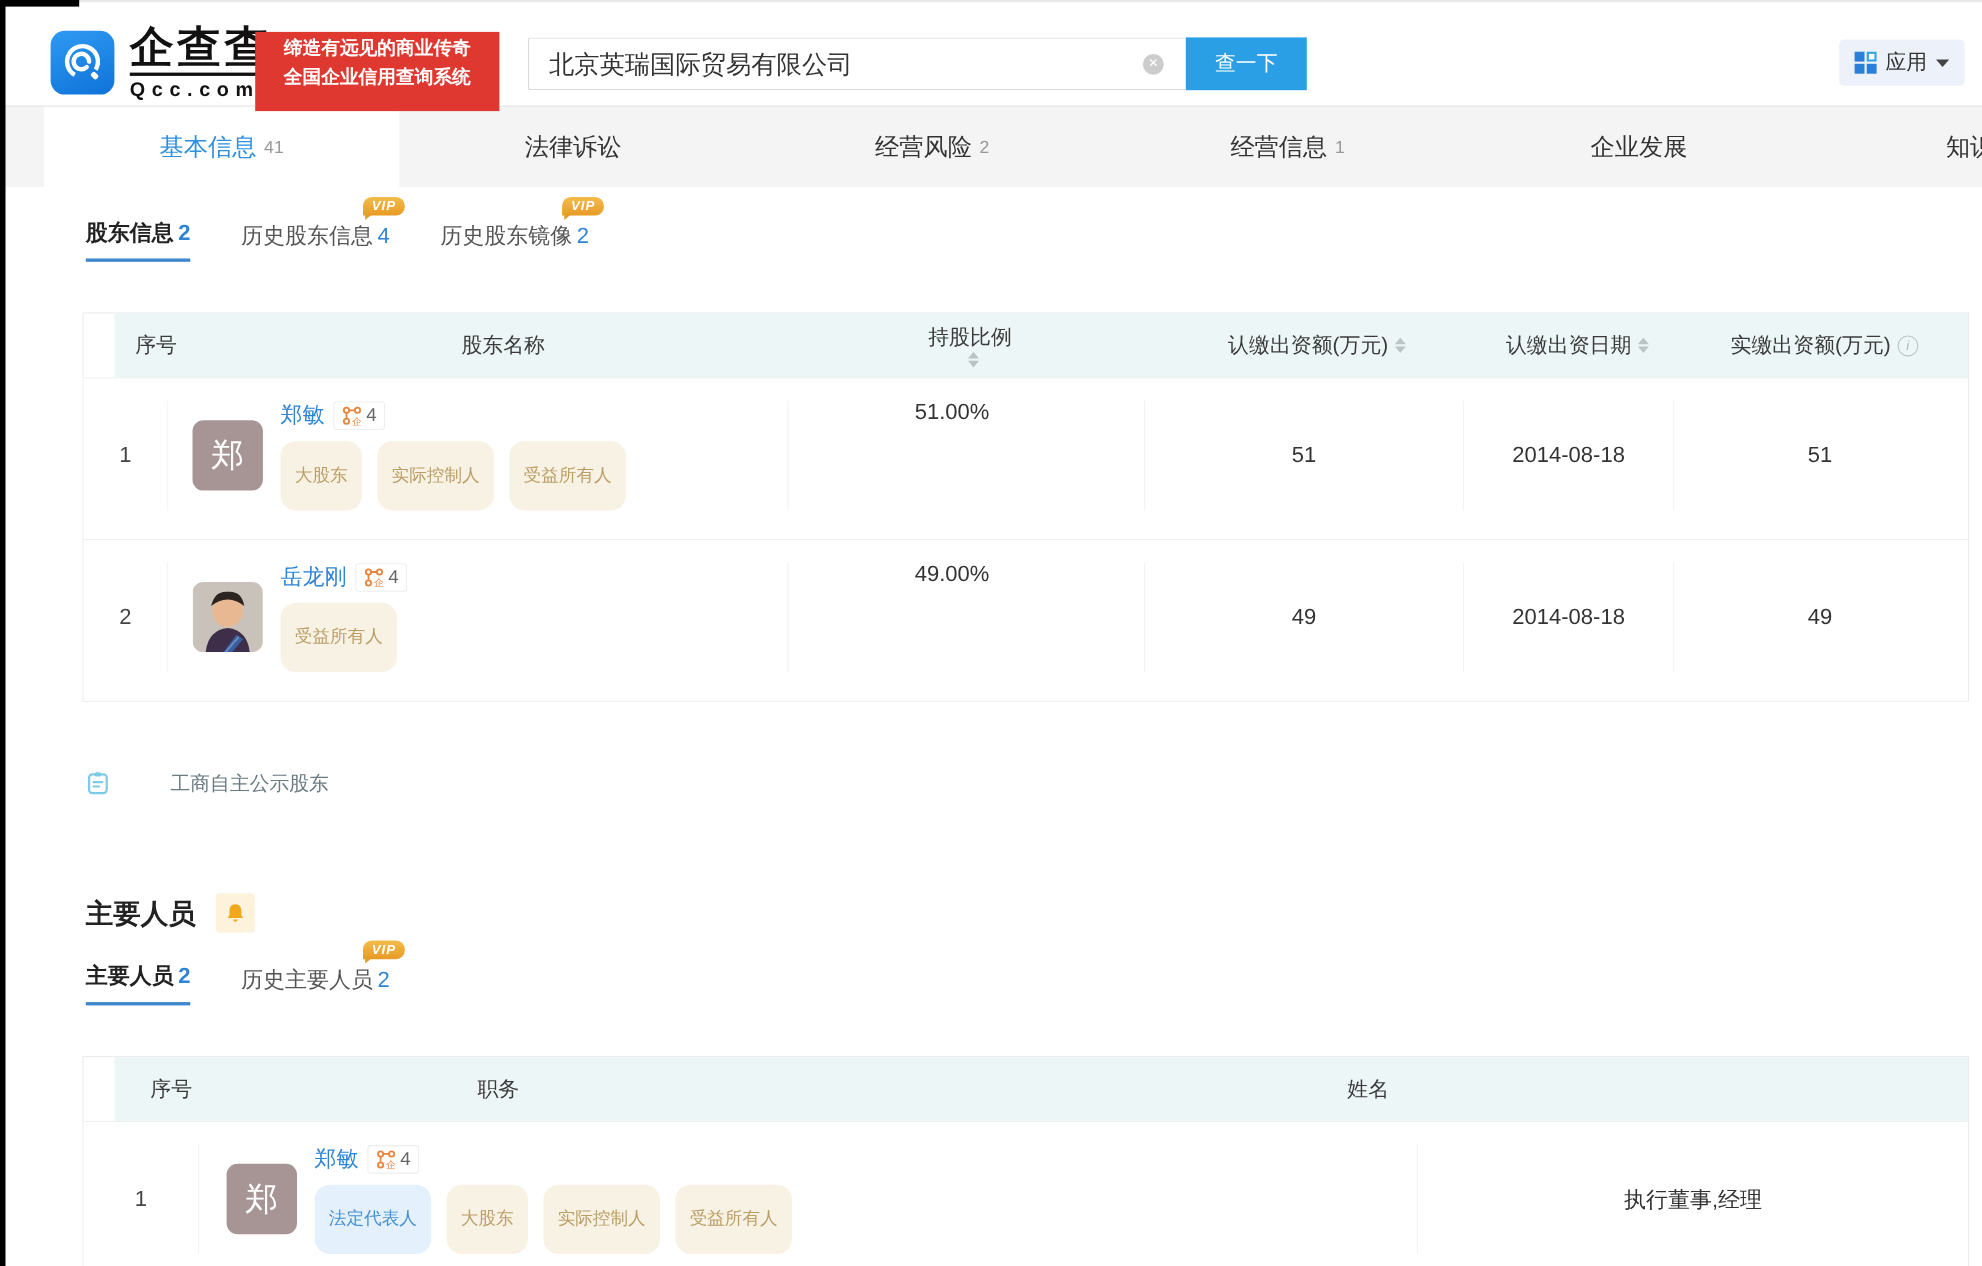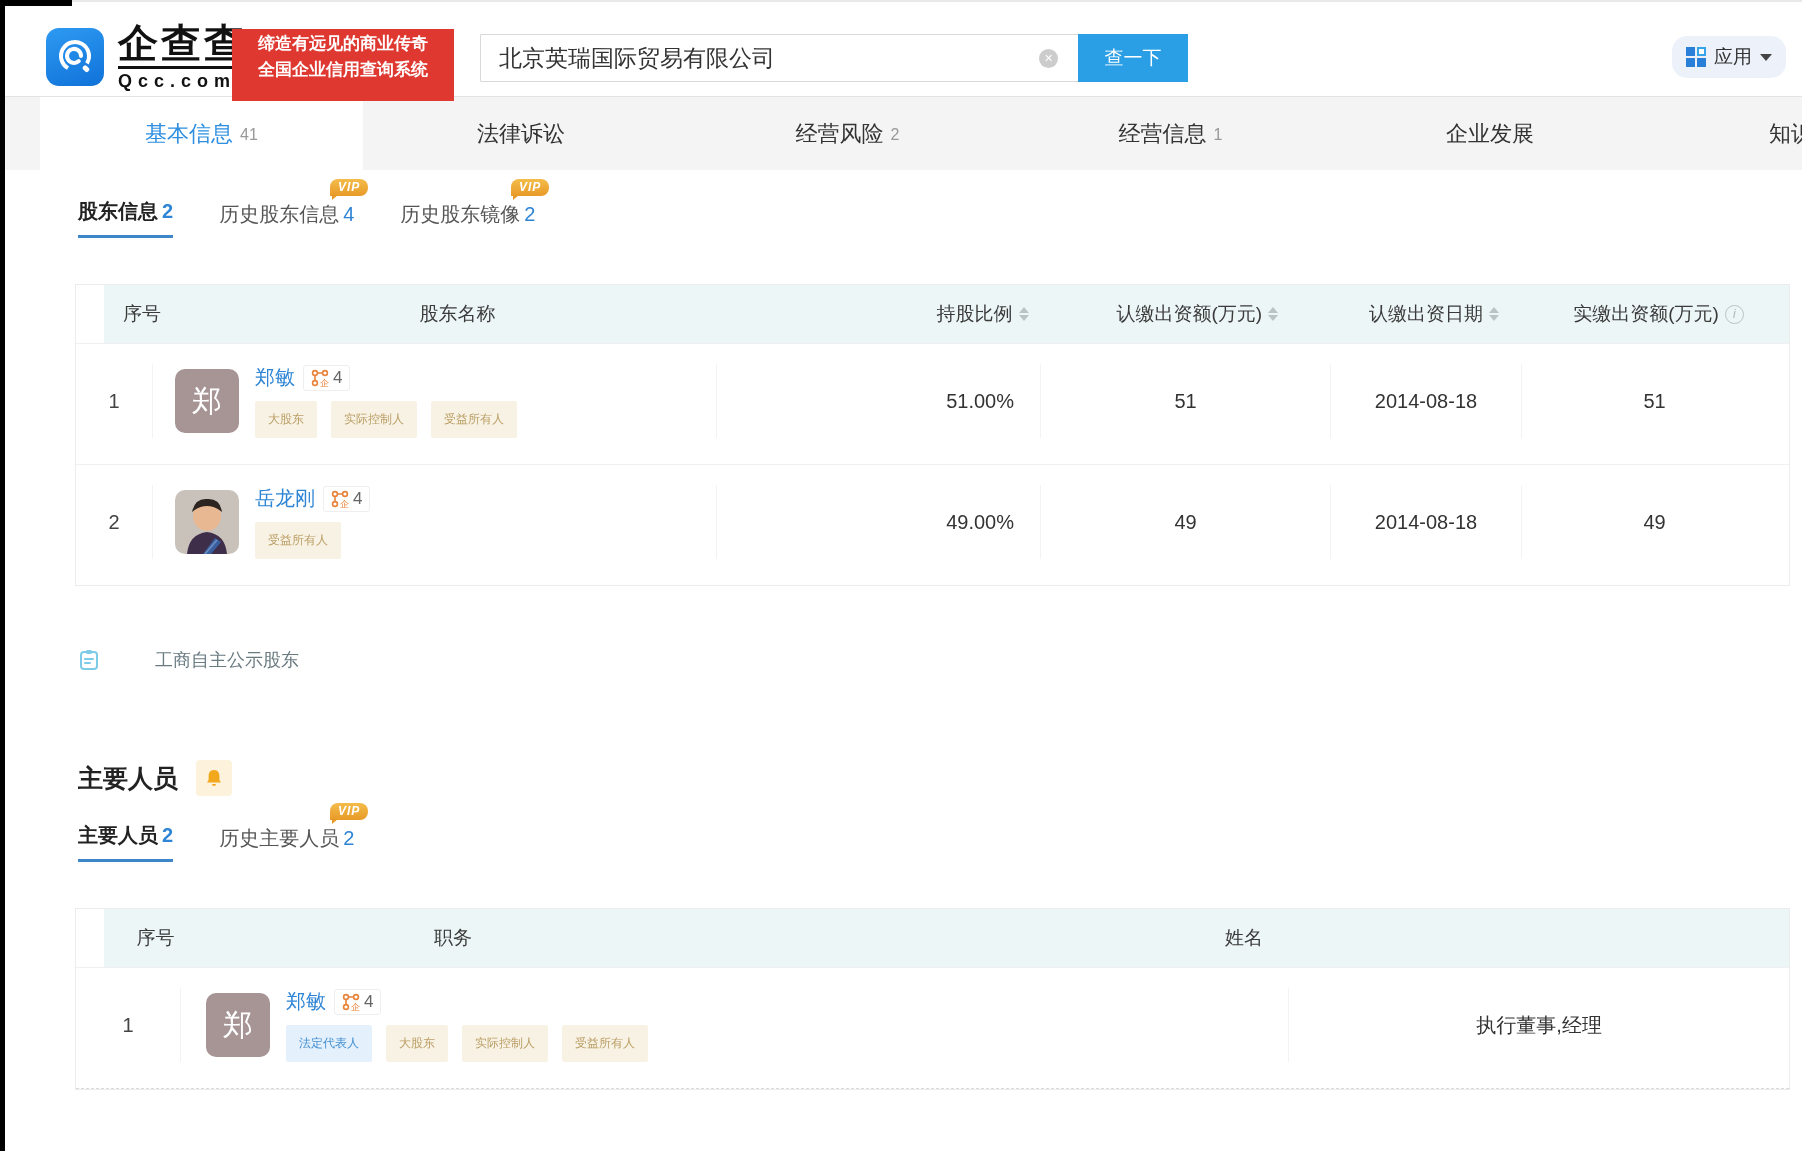--- a/index.html
+++ b/index.html
@@ -26,7 +26,7 @@
     color:#fff; font-size:11px; line-height:19px; text-align:center; cursor:pointer; }
   .clear-ic::before { content:"✕"; }
   .search-btn { width:110px; height:48px; background:#2a9fe5; color:#fff; border:none; font-size:19px; cursor:pointer; font-family:inherit; }
-  .apps-pill { position:absolute; right:16px; top:34px; height:42px; background:#edf2fa; border-radius:15px;
+  .apps-pill { position:absolute; right:16px; top:34px; height:42px; background:#edf2fa; border-radius:4px;
     display:flex; align-items:center; padding:0 14px; cursor:pointer;text-align:center; }
   .grid-ic { display:grid; grid-template-columns:9px 9px; grid-template-rows:9px 9px; gap:2px; margin-right:8px; }
   .grid-ic span { background:#2a7fd8; }

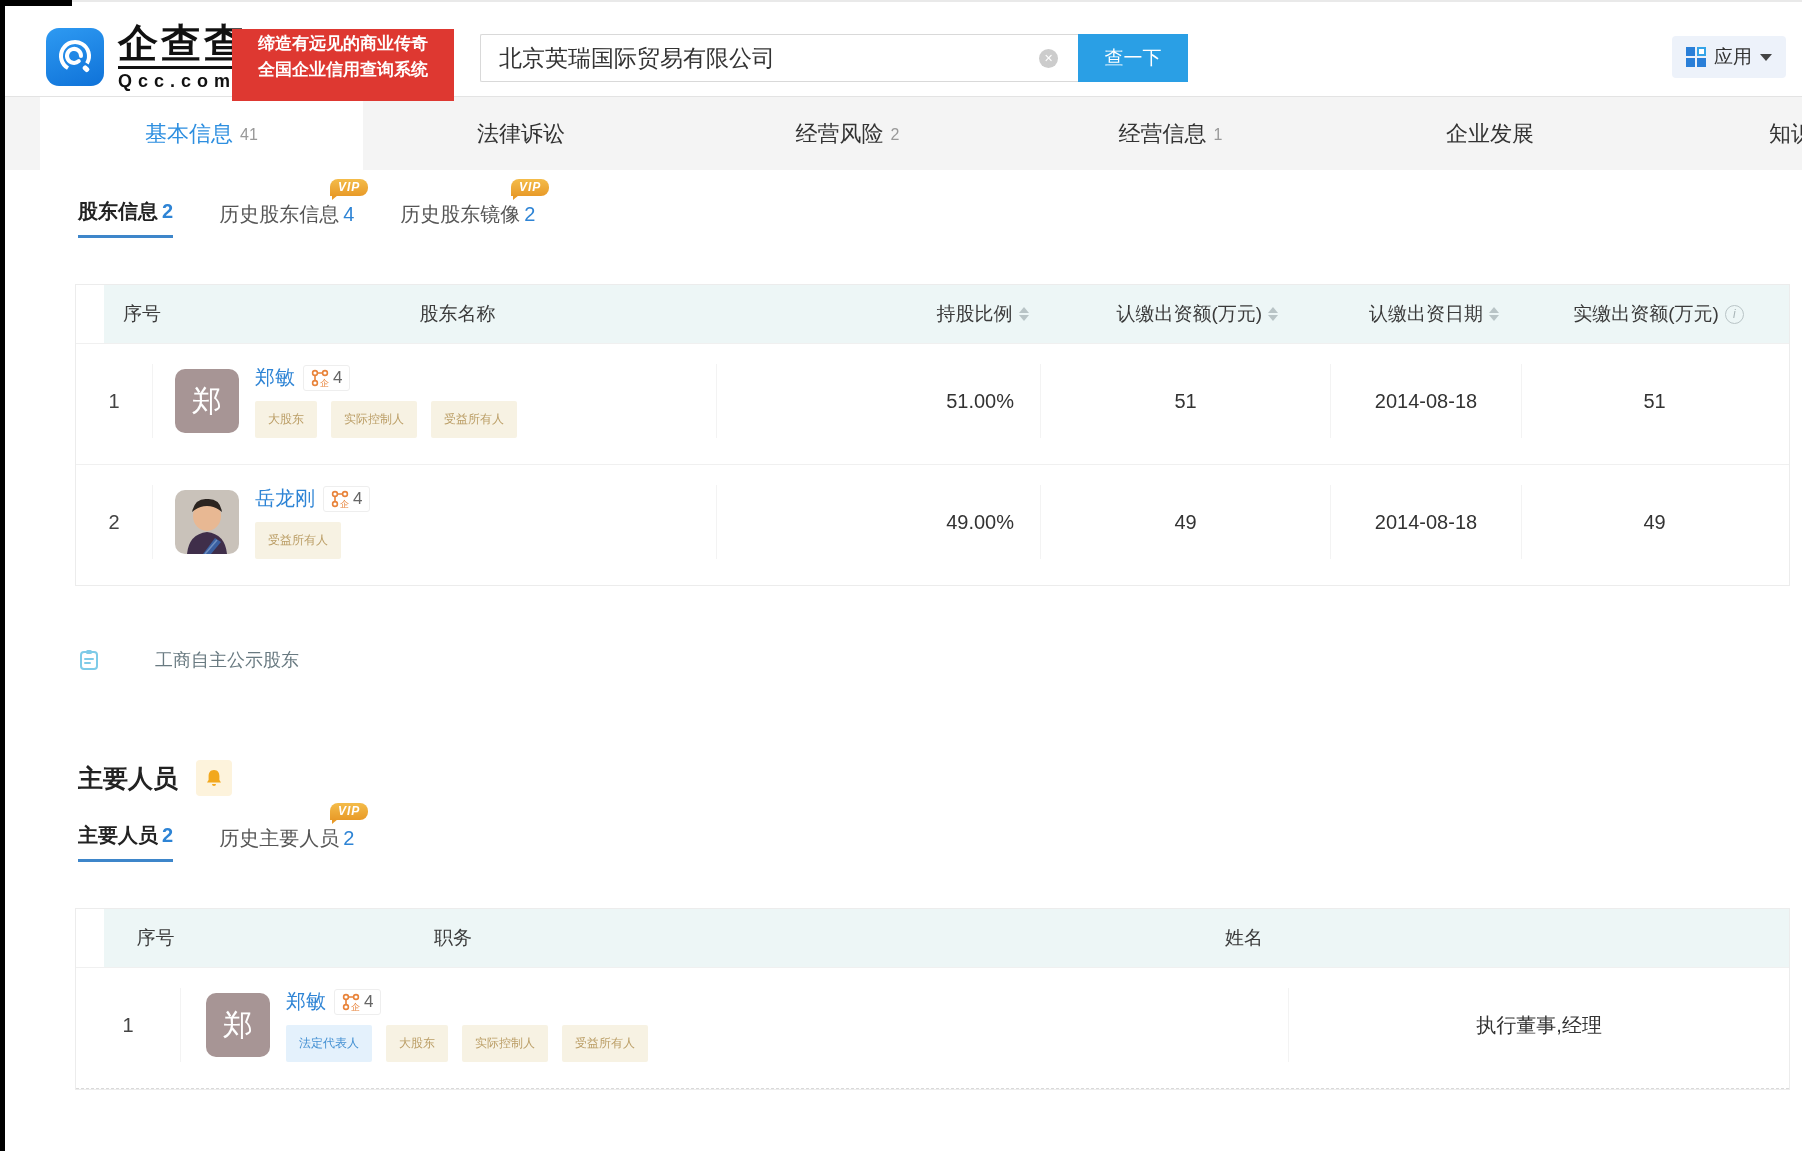--- a/index.html
+++ b/index.html
@@ -59,7 +59,7 @@
   .trow .cell { border-right:1px solid #f3f3f3; }
   .trow .cell:last-child { border-right:none; }
   
-  .c1 { width:77px; }  .c2 { width:564px; } .c3 { width:324px; justify-content:flex-end; padding-right:26px; }
+  .c1 { width:77px; }  .c2 { width:564px; } .c3 { width:324px; justify-content:flex-start; padding-right:26px;flex-direction:column; }
   .c4 { width:290px; } .c5 { width:191px; } .c6 { width:265px; }
   .thead .c2 { justify-content:center; }
   .trow  .c2 { justify-content:flex-start; padding-left:22px; }

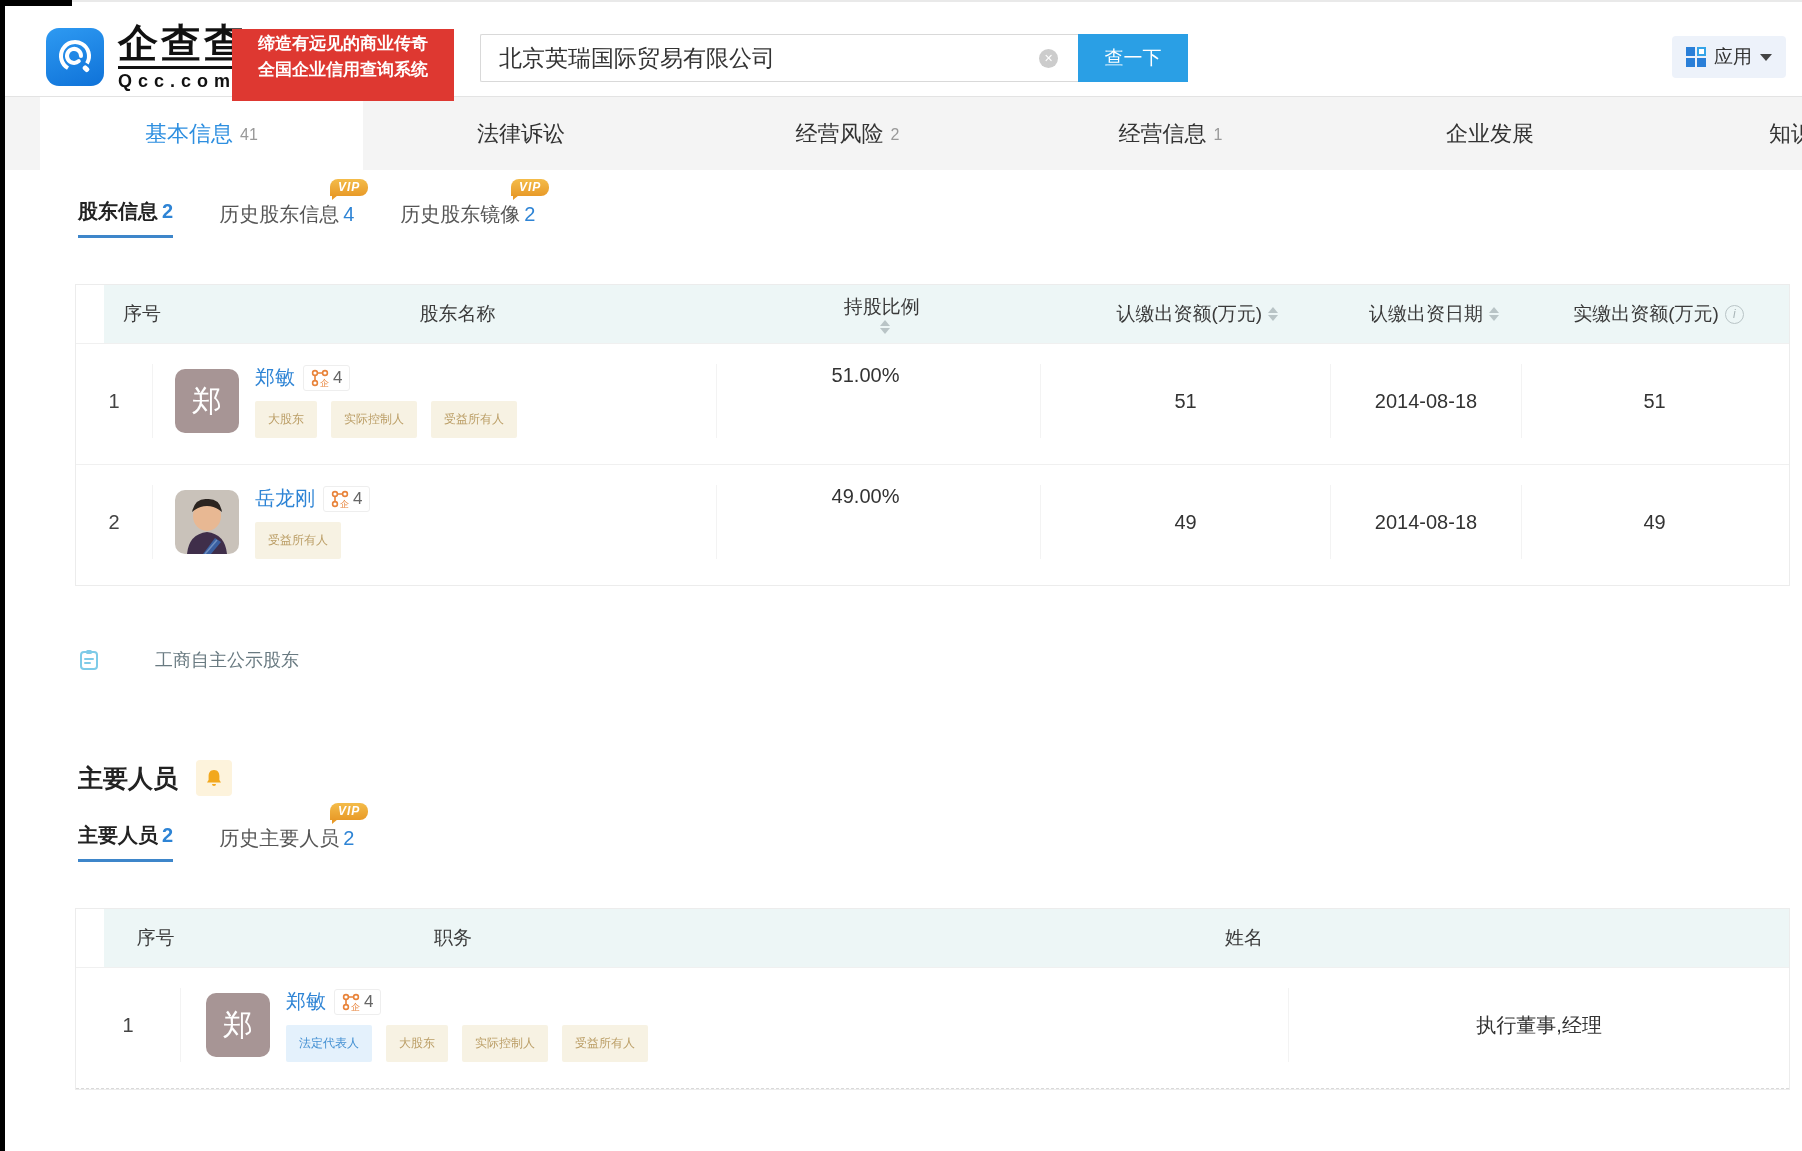--- a/index.html
+++ b/index.html
@@ -84,7 +84,7 @@
     padding:2px 7px; margin-left:8px; cursor:pointer; }
   .linkbadge .n { font-size:17px; color:#666; margin-left:4px; }
   .tagline { display:flex; margin-top:10px; }
-  .tag { background:#f7f2e3; color:#bb9e66; font-size:12px; padding:10px 13px; margin-right:14px; border-radius:2px; white-space:nowrap; }
+  .tag { background:#f7f2e3; color:#bb9e66; font-size:16px; padding:21px 13px; margin-right:14px; border-radius:14px; white-space:nowrap; }
   .tag.blue { background:#e4f1fc; color:#4490d2; }
 
   .footnote { display:flex; align-items:center; margin:62px 0 0 78px; font-size:18px; color:#697a81;gap:47px; }

